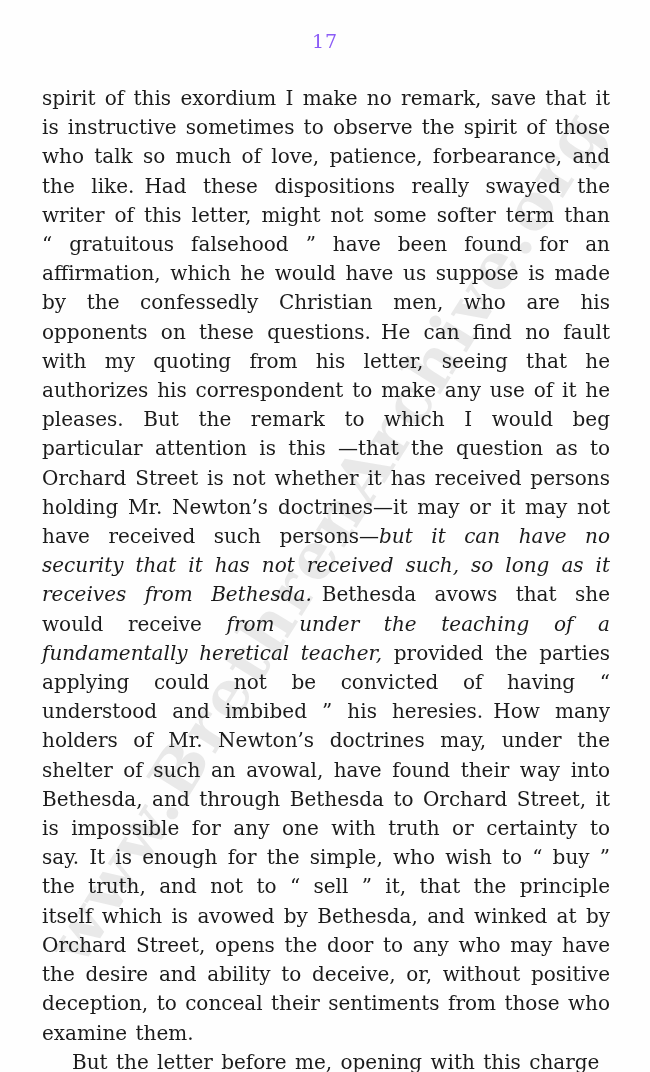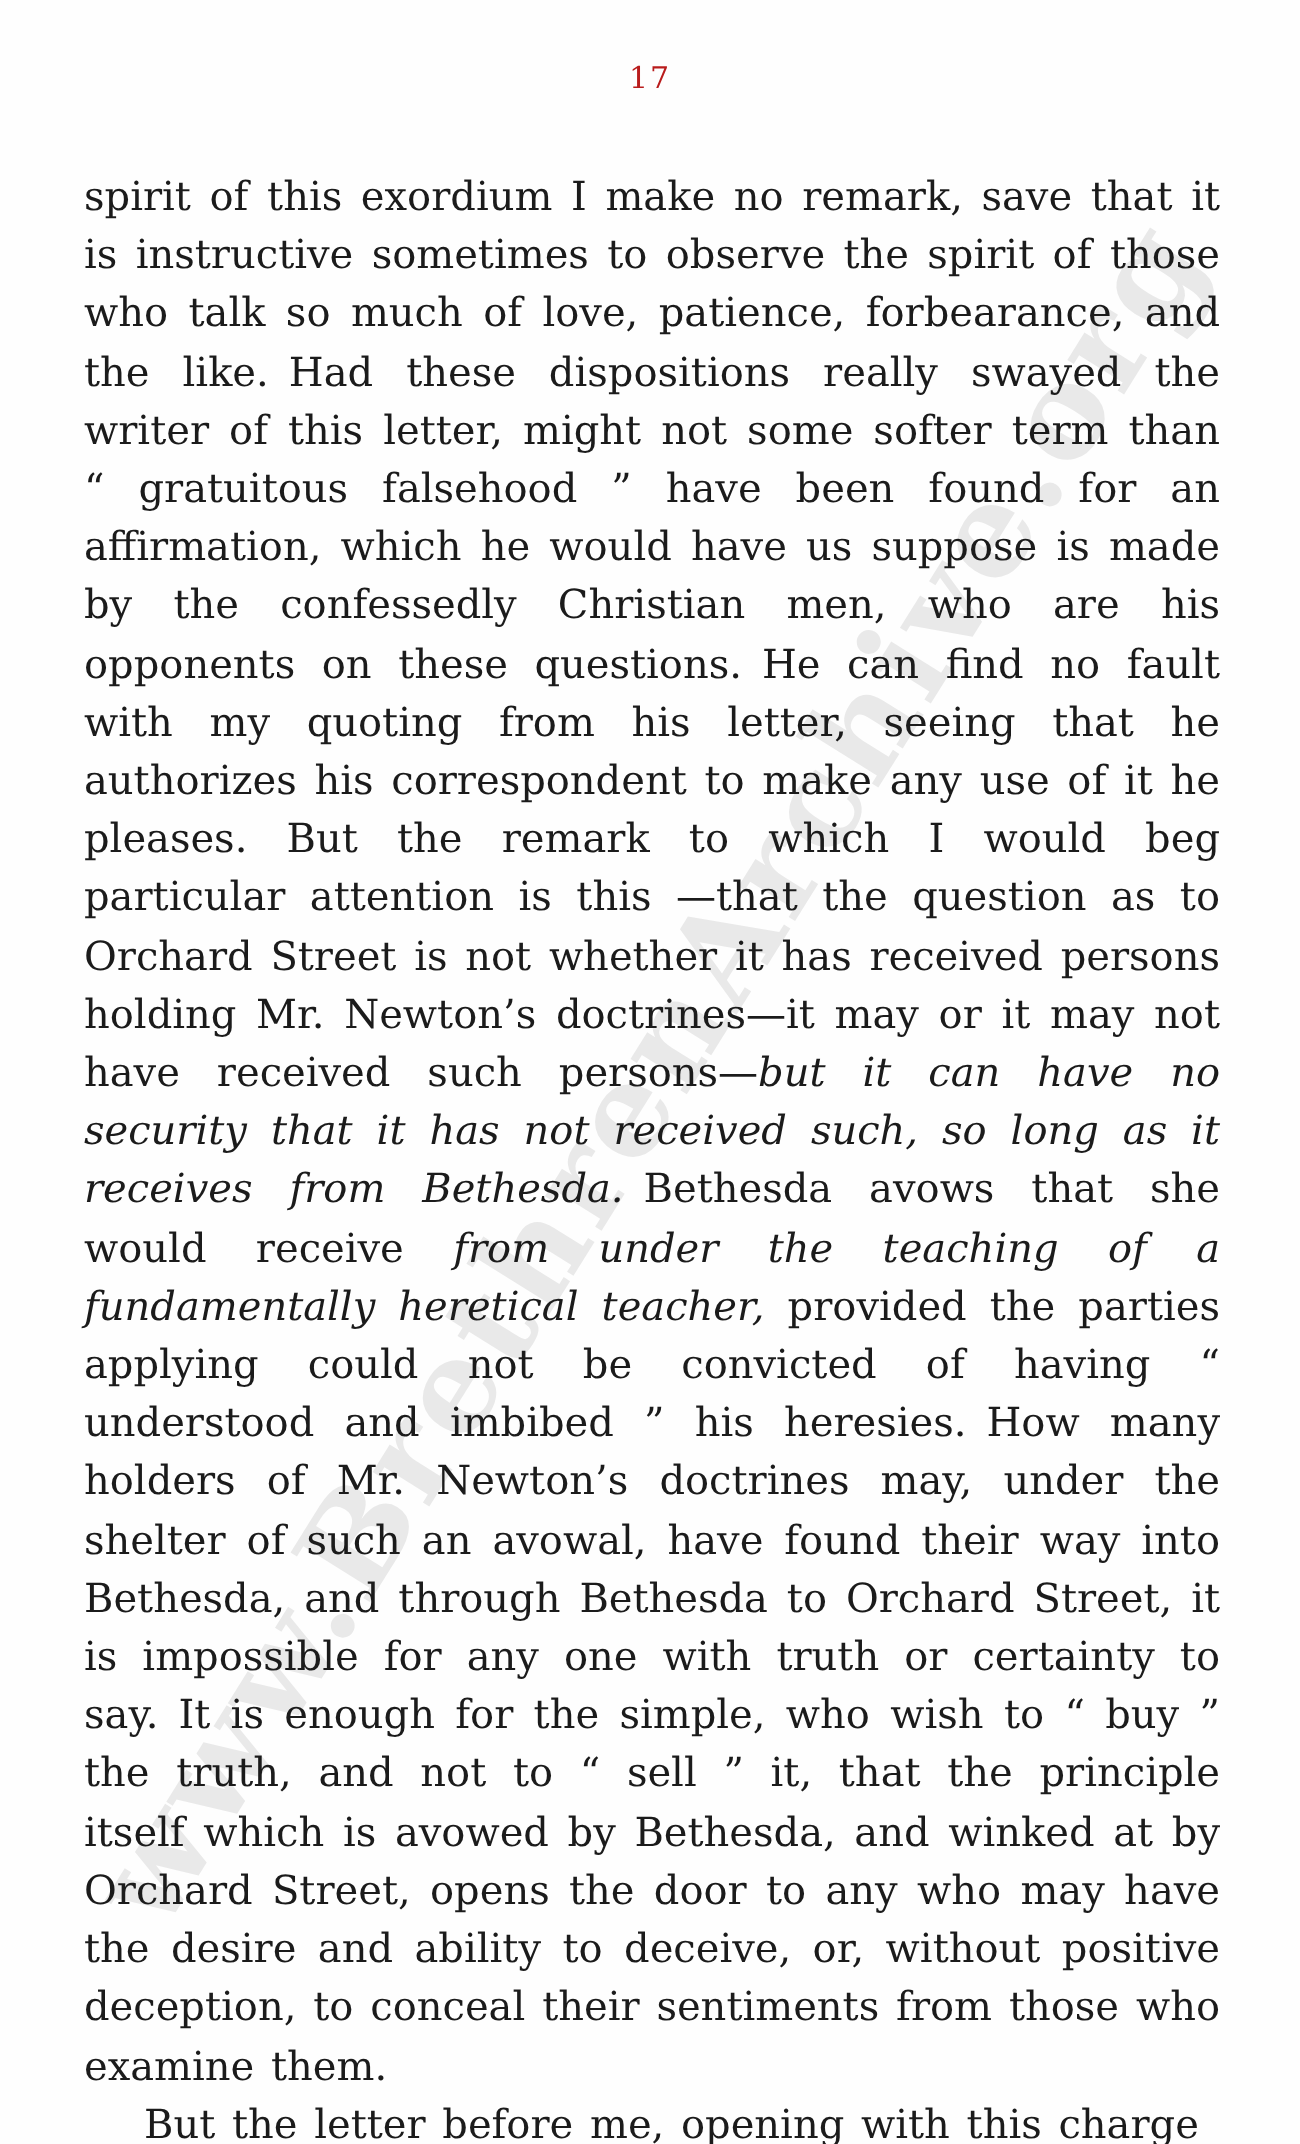--- a/index.html
+++ b/index.html
@@ -35,9 +35,9 @@
     z-index: 2;
     margin-top: 30px;
     text-align: center;
-    font-size: 15px;
+    font-size: 19px;
     letter-spacing: 1px;
-    color: #b91c1c;
+    color: #8b5cf6;
   }
   .body-text {
     position: absolute;

